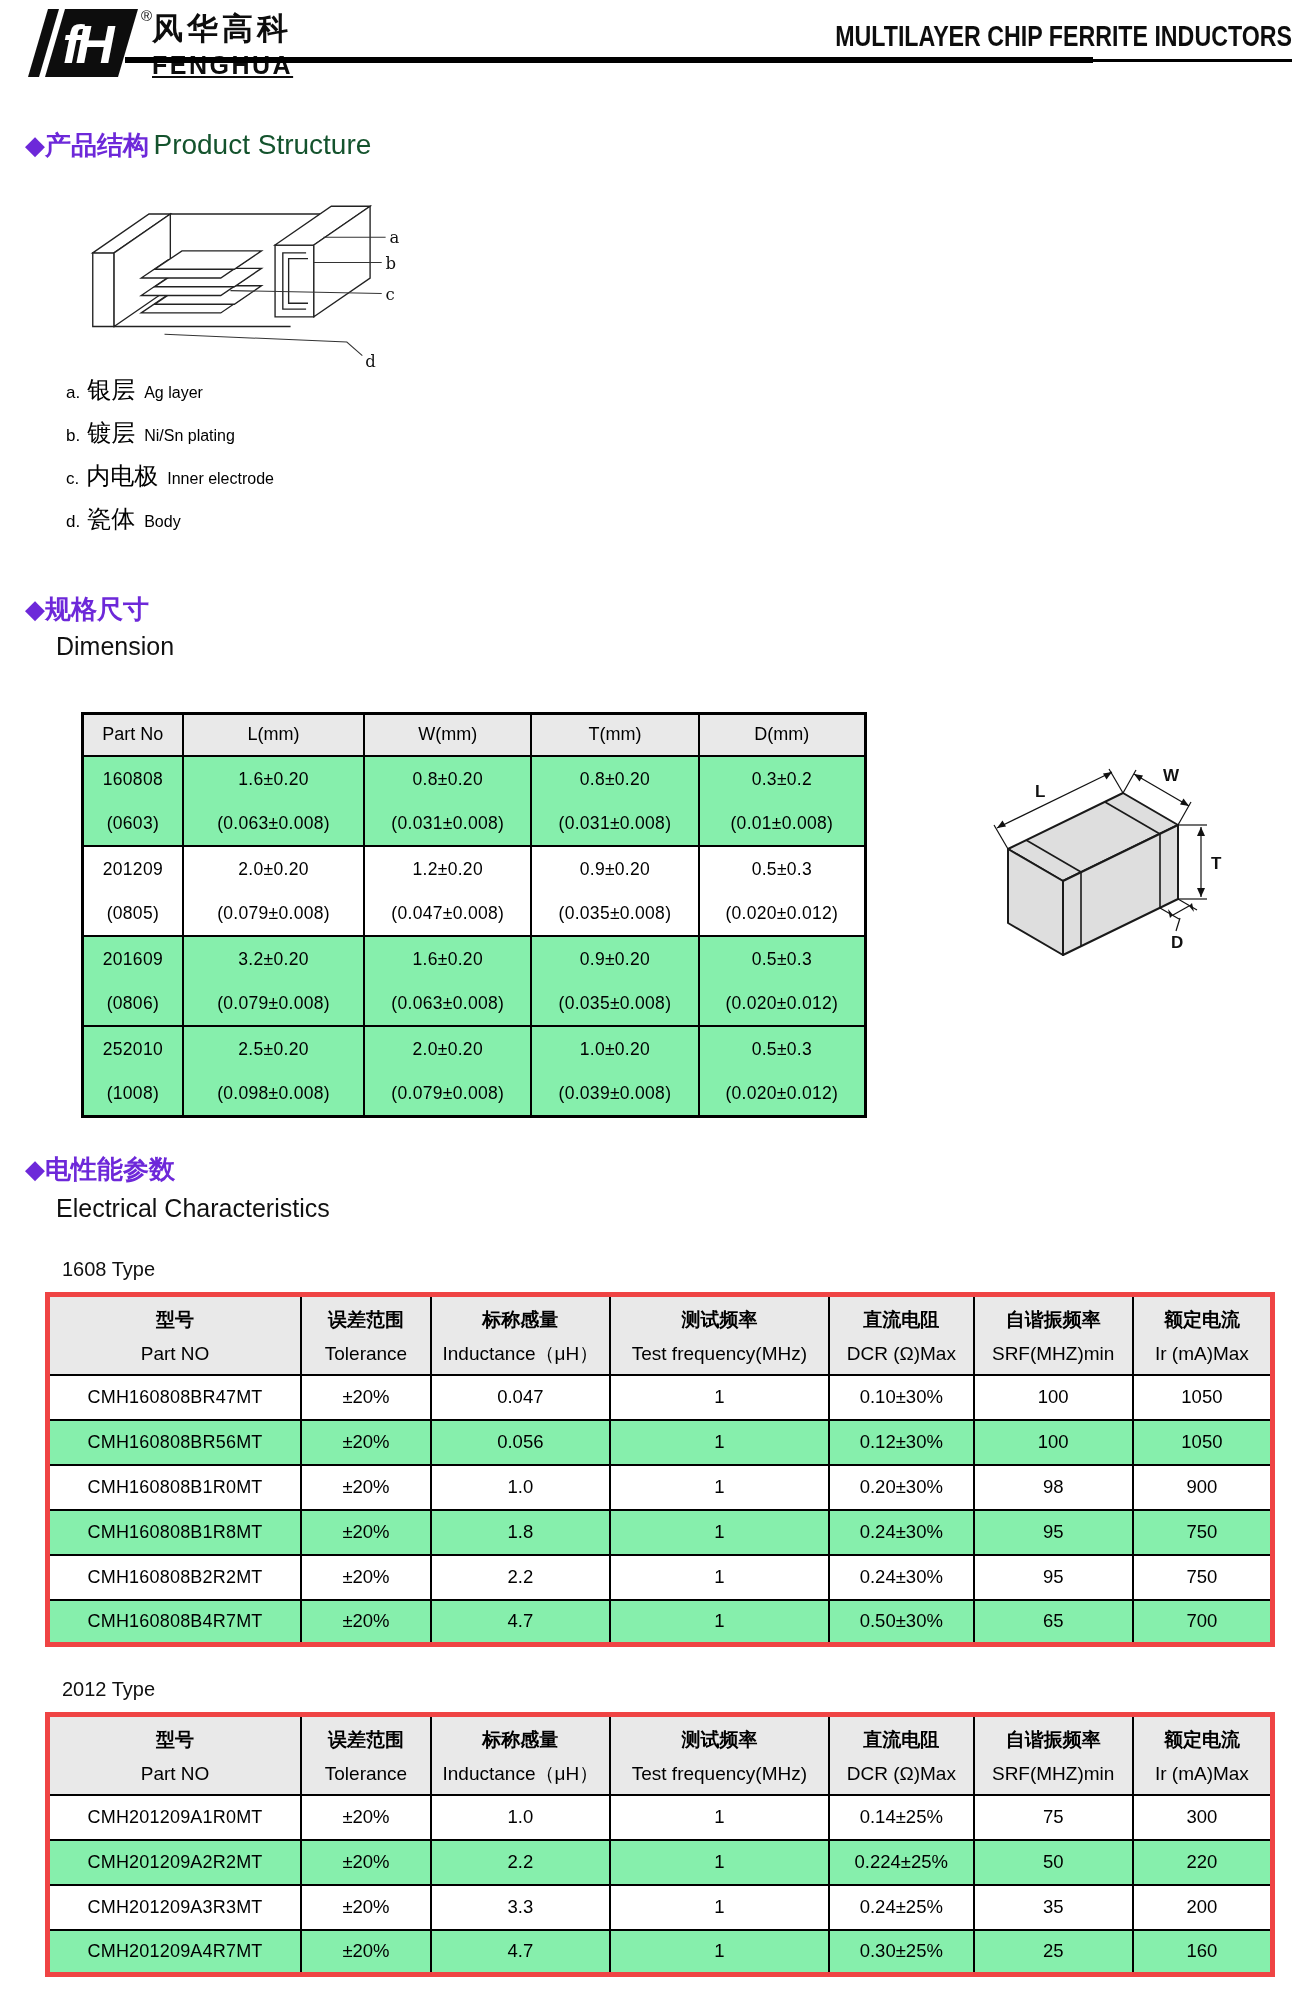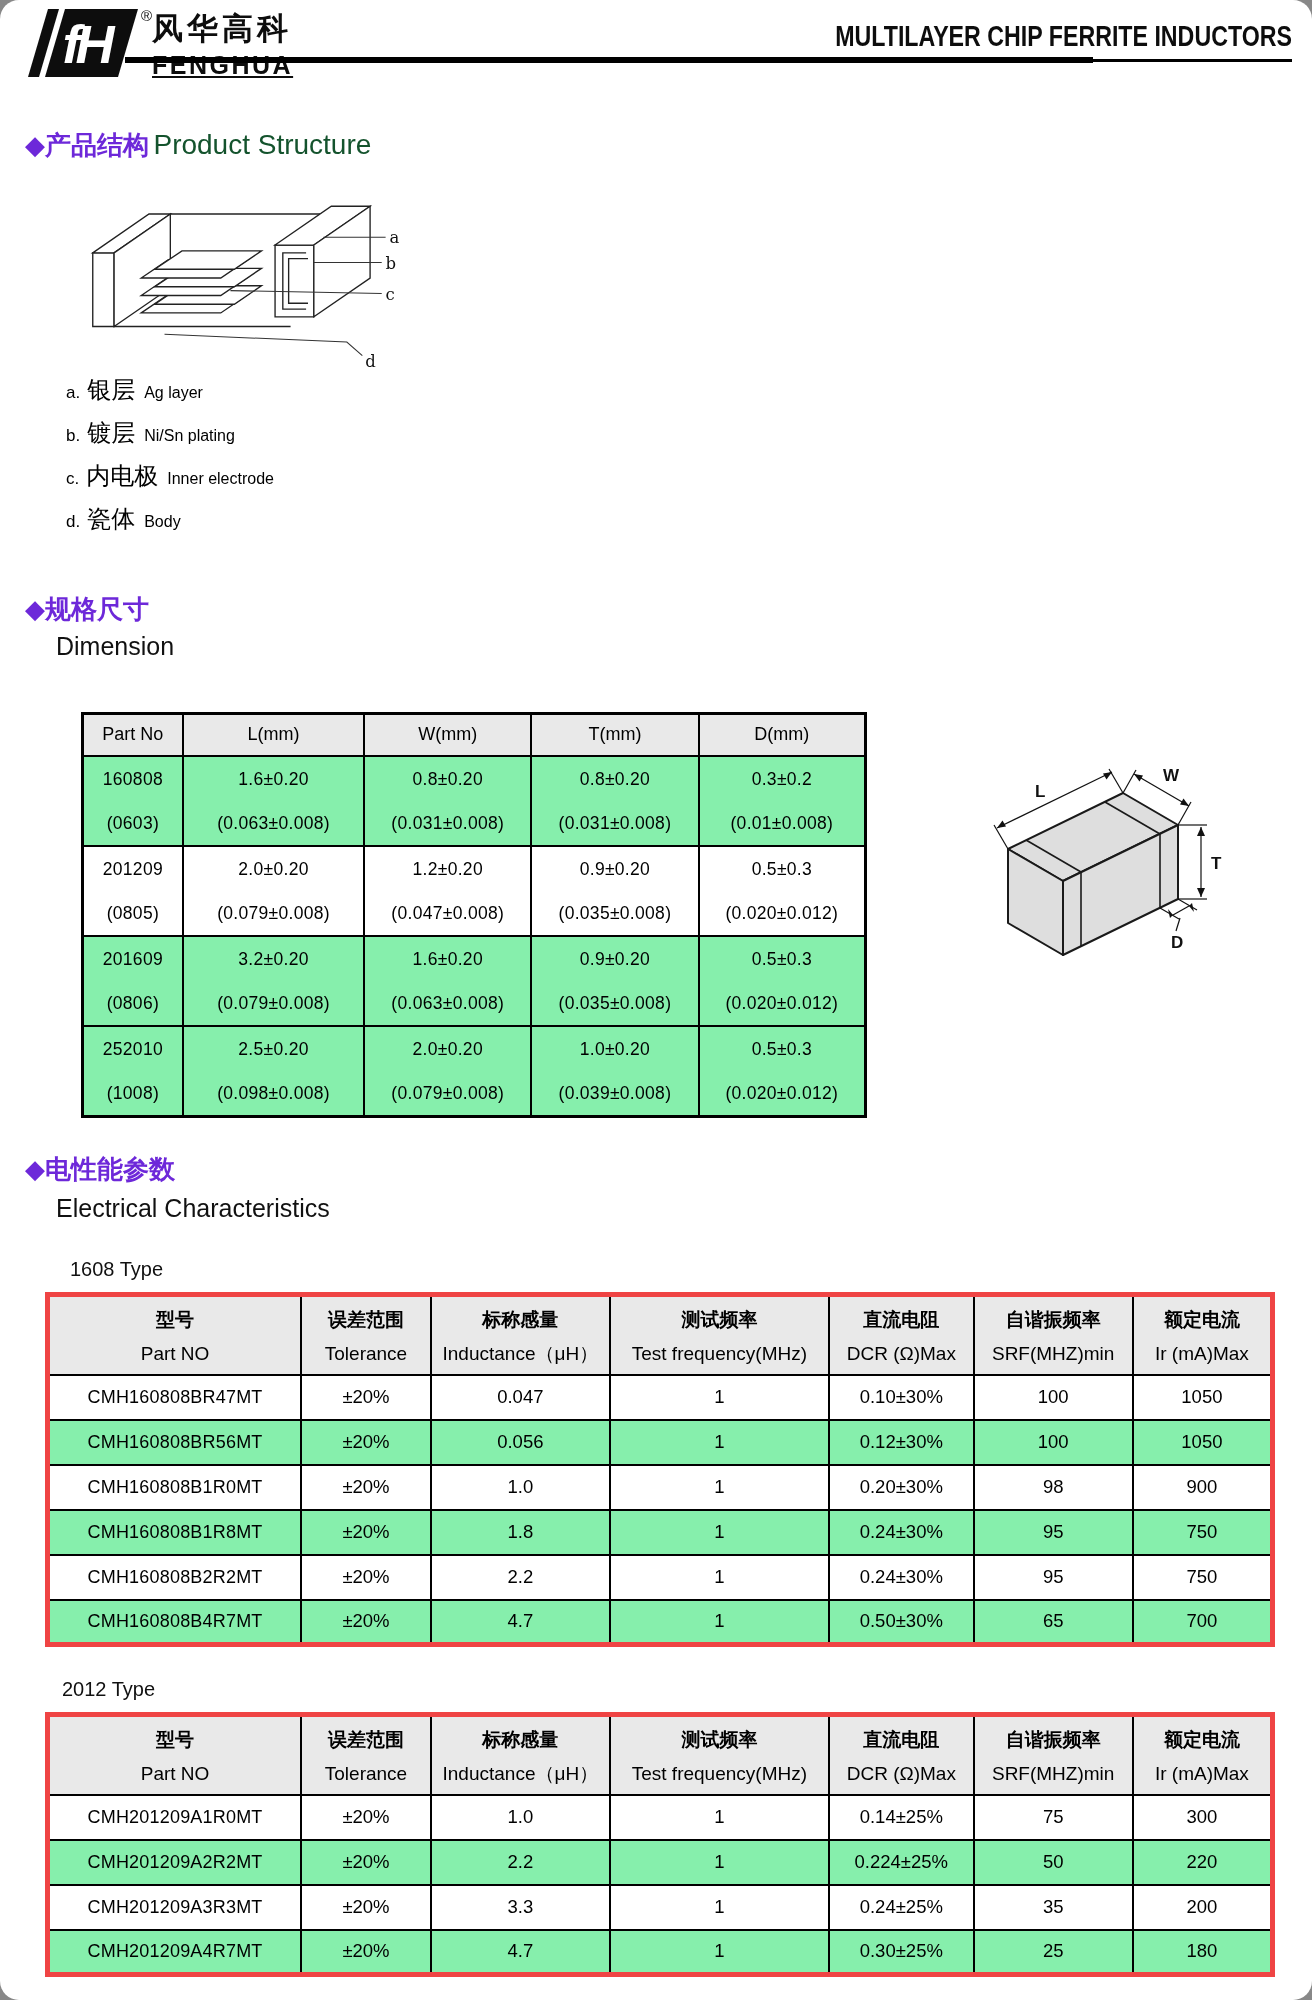--- a/index.html
+++ b/index.html
@@ -7,7 +7,7 @@
   .page {
     position:relative; width:1312px; height:2000px; margin:0 auto;
     background:#ffffff; overflow:hidden;
-    font-family:"Liberation Sans","DejaVu Sans",sans-serif; color:#000;border-radius:19px;
+    font-family:"Liberation Sans","DejaVu Sans",sans-serif; color:#000;
   }
   
   .logo-mark { position:absolute; left:26px; top:5px; }

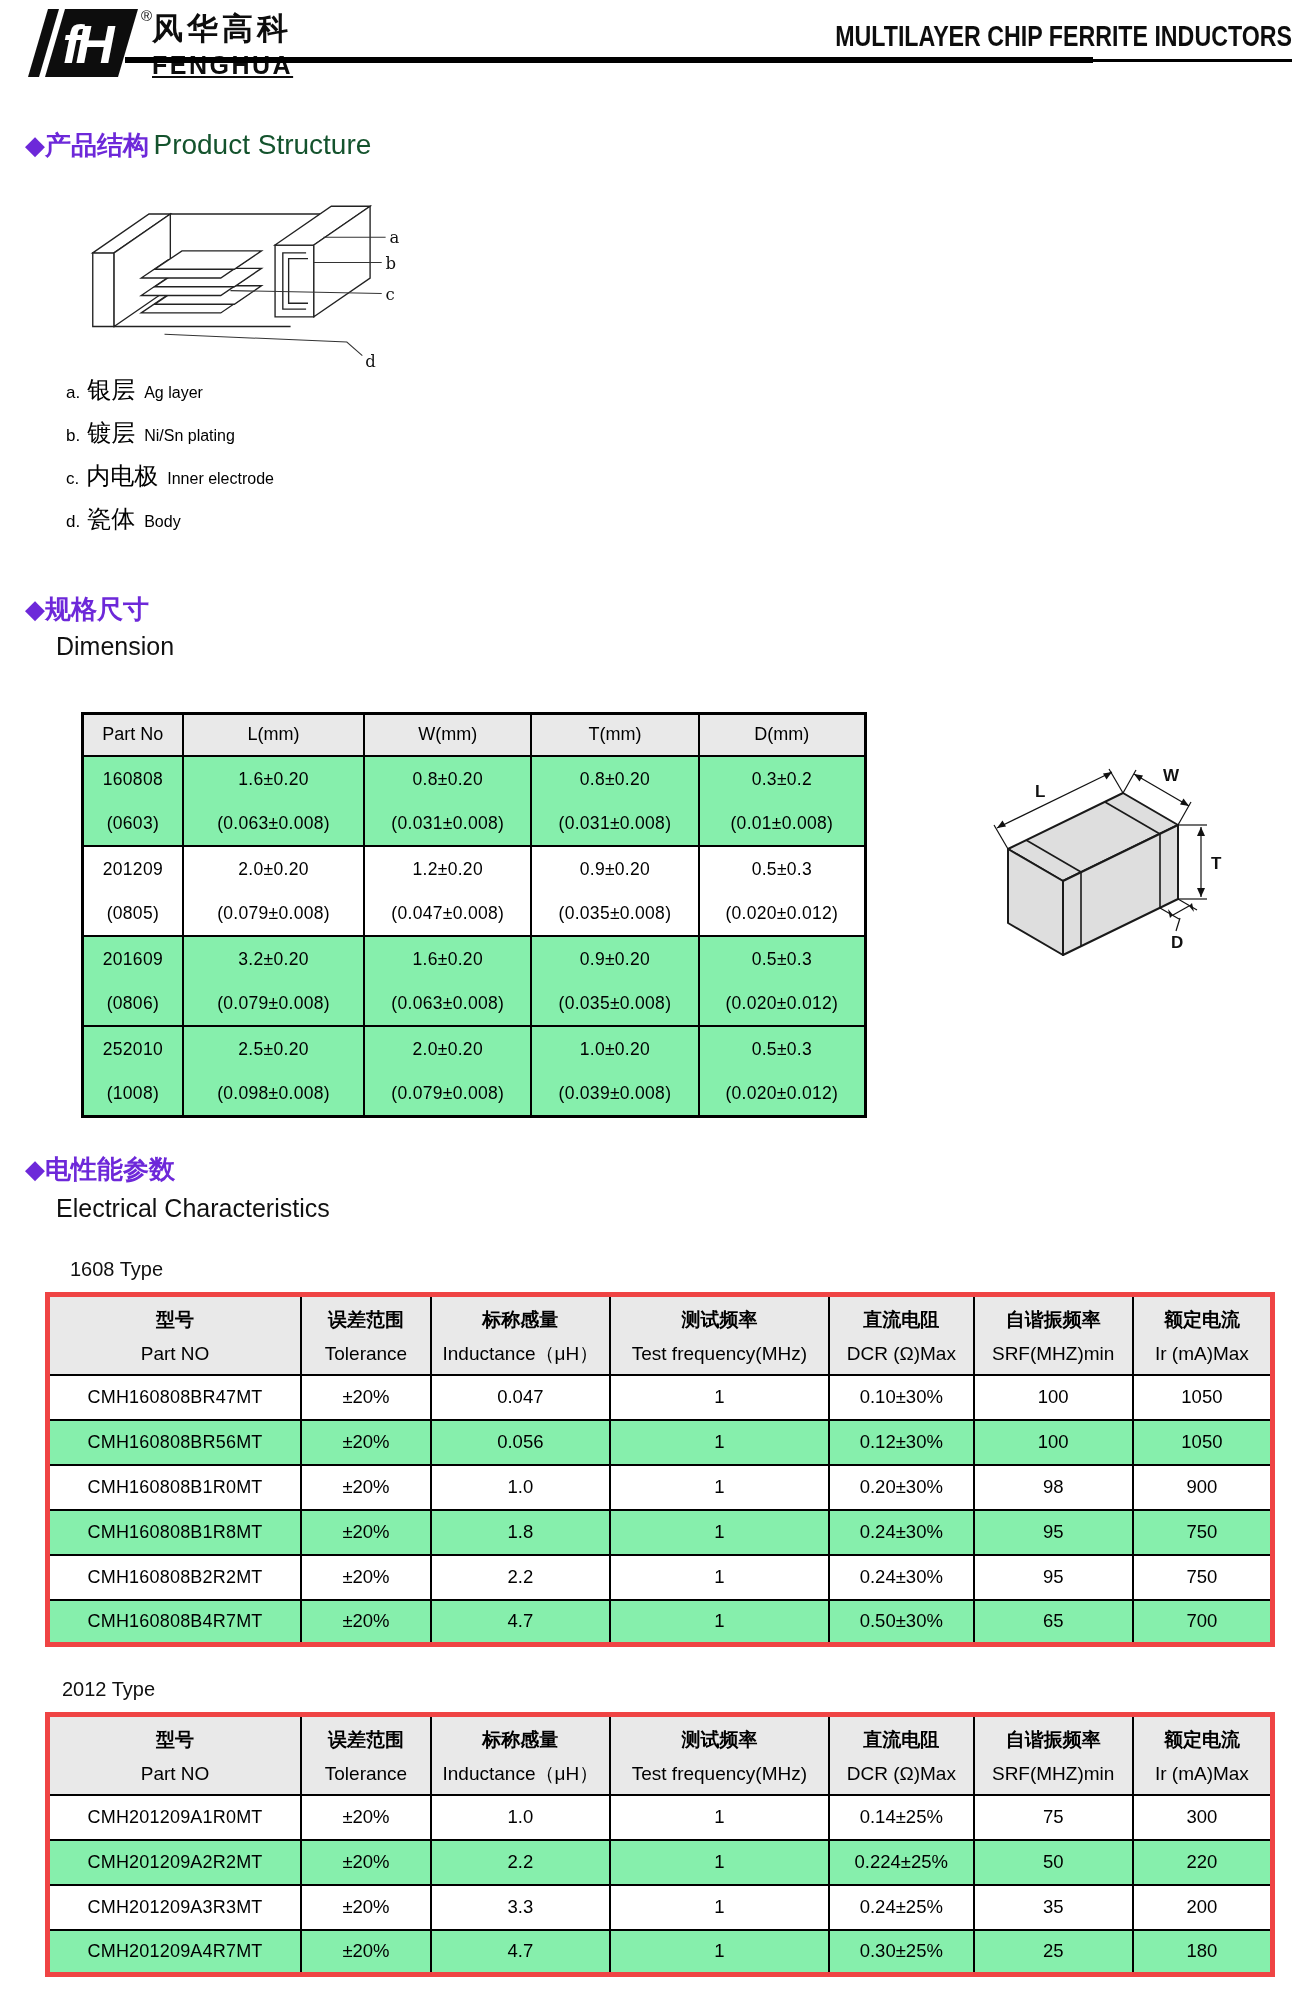--- a/index.html
+++ b/index.html
@@ -306,7 +306,7 @@
   </div>
   <div class="sub-en" style="left:56px; top:1194px;">Electrical Characteristics</div>
 
-  <div class="type-label" style="left:62px; top:1258px;margin-left:8px;">1608 Type</div>
+  <div class="type-label" style="left:62px; top:1258px;">1608 Type</div>
   <table class="elec-table" style="left:45px; top:1292px;">
     <colgroup>
         <col style="width:20.7%">

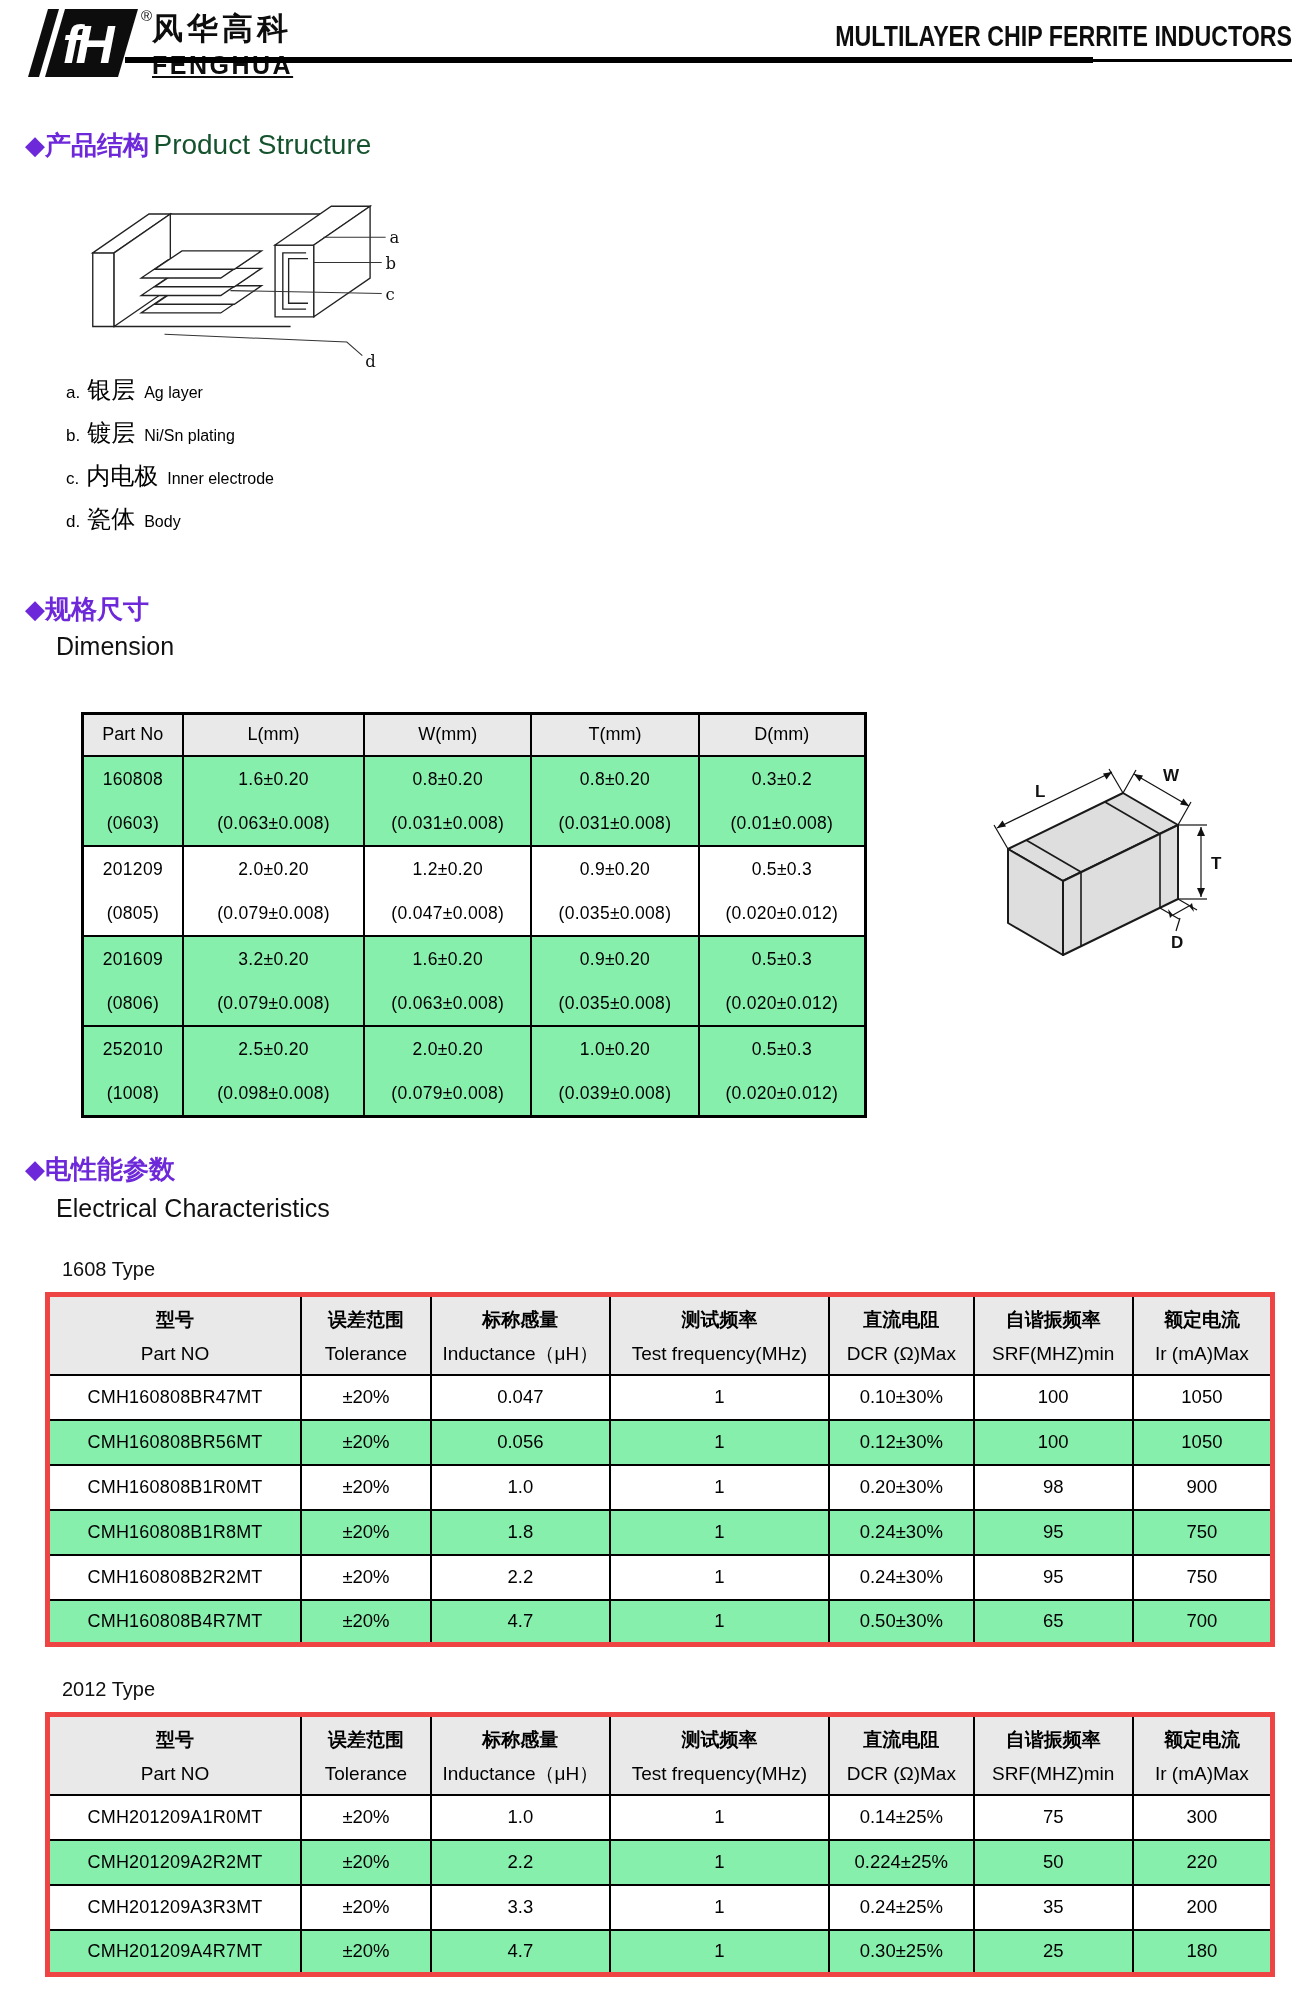--- a/index.html
+++ b/index.html
@@ -485,7 +485,7 @@
           <td>1</td>
           <td>0.30±25%</td>
           <td>25</td>
-          <td>180</td>
+          <td>160</td>
         </tr>
       </tbody>
   </table>

